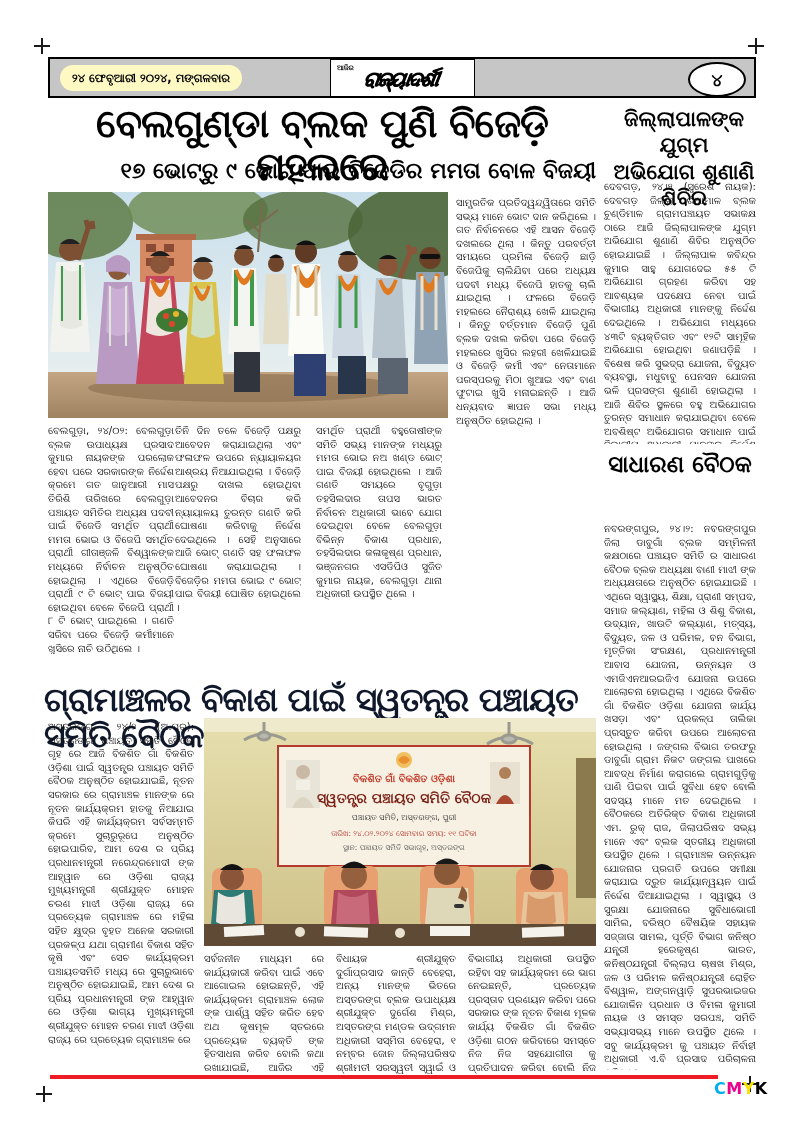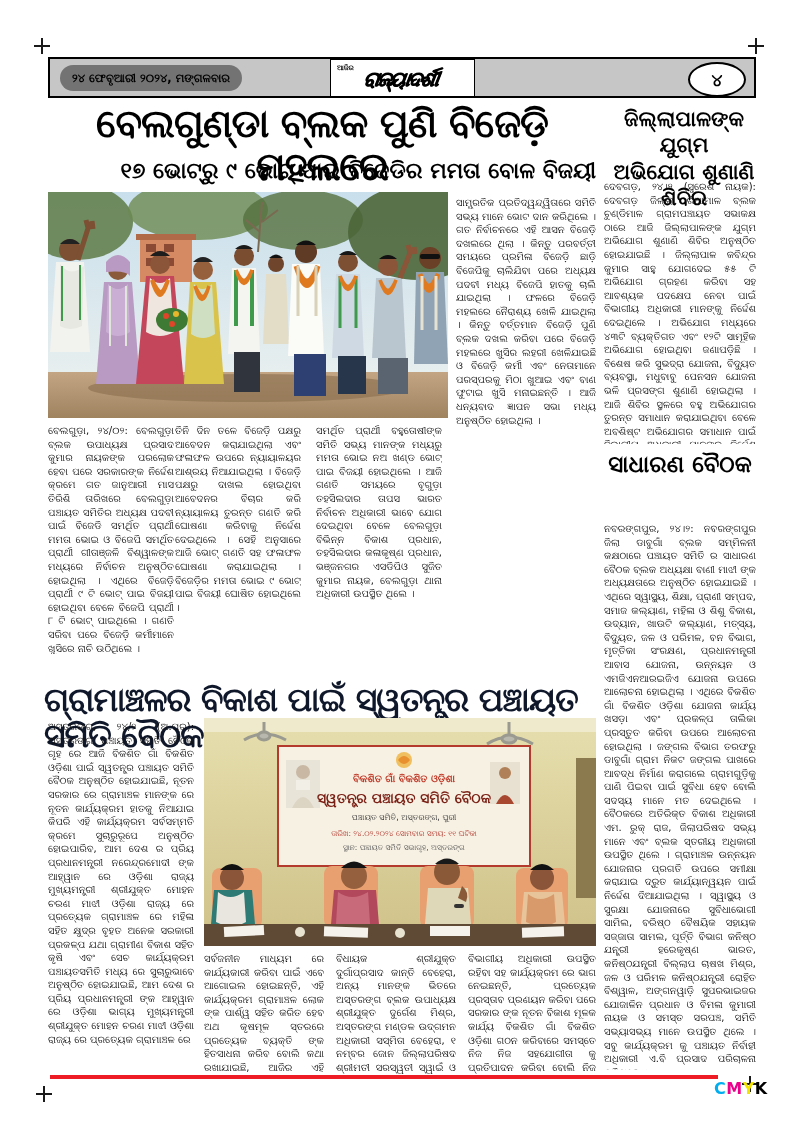--- a/index.html
+++ b/index.html
@@ -19,7 +19,7 @@
     border:2.5px solid #000;box-sizing:border-box;
   }
   .date-pill{
-    left:60px;top:65px;height:26px;background:#737373;border-radius:13px;
+    left:60px;top:65px;height:26px;background:#fef9c3;border-radius:13px;
     padding:0 12px;display:flex;align-items:center;font-size:11.5px;font-weight:bold;color:#000;
   }
   .logo-box{

